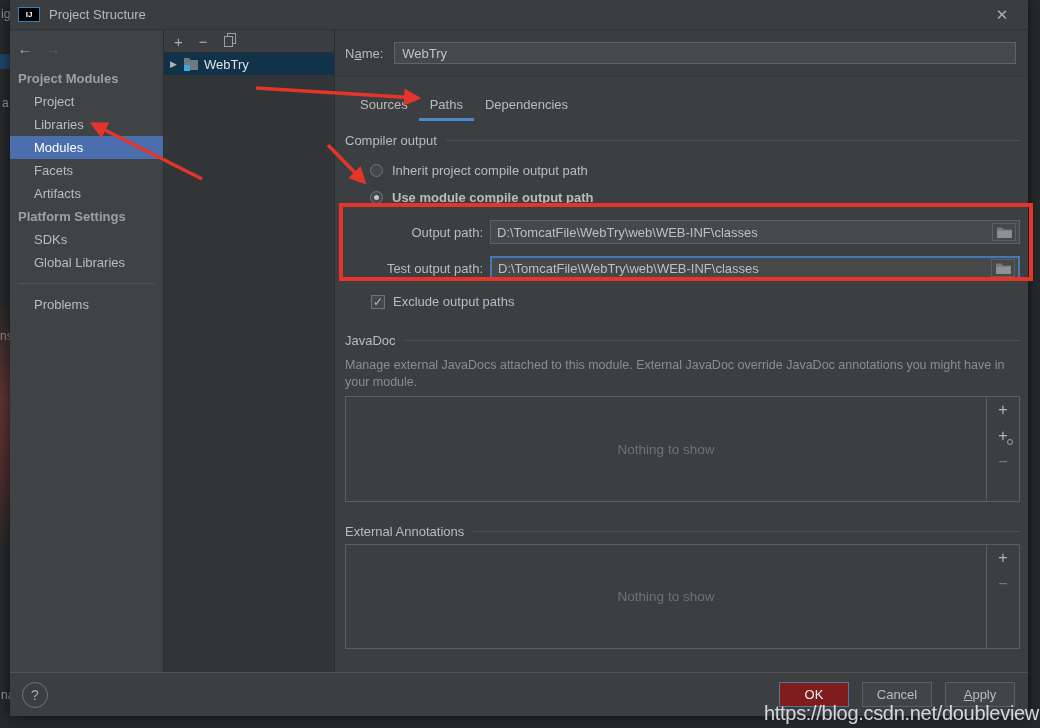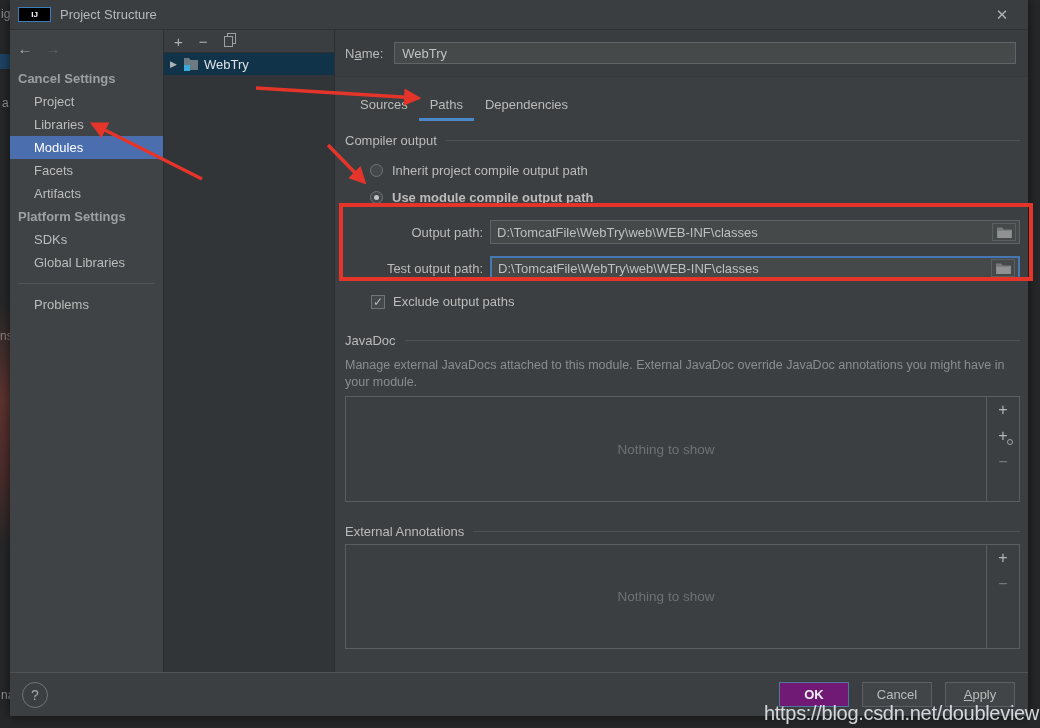--- a/index.html
+++ b/index.html
@@ -16,7 +16,7 @@
   .dialog { position:absolute; left:10px; top:0; width:1018px; height:716px; background:#3c3f41; z-index:1; box-shadow:0 0 12px rgba(0,0,0,.6); }
 
   .titlebar { height:30px; background:#3b3e40; border-bottom:1px solid #303234; display:flex; align-items:center; padding:0 8px; position:relative; }
-  .app-icon { width:33px; height:15px; background:#000; border:1px solid #3a7eb8; color:#fff; font-size:8px; font-weight:bold; display:flex; align-items:center; justify-content:center; margin-right:9px; letter-spacing:0; }
+  .app-icon { width:22px; height:15px; background:#000; border:1px solid #3a7eb8; color:#fff; font-size:8px; font-weight:bold; display:flex; align-items:center; justify-content:center; margin-right:9px; letter-spacing:0; }
   .win-title { color:#b6b9bb; font-size:13px; }
   .close-btn { position:absolute; right:14px; top:4px; width:24px; height:22px; display:flex; align-items:center; justify-content:center; color:#aeb1b3; font-size:15px; cursor:pointer; }
 

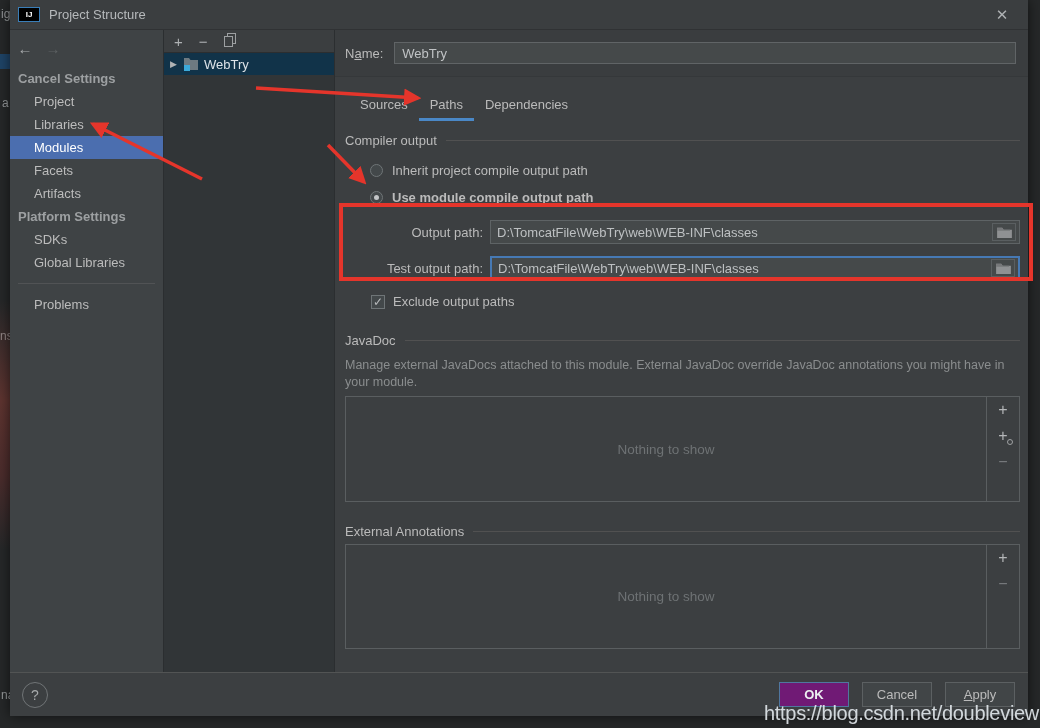--- a/index.html
+++ b/index.html
@@ -125,7 +125,7 @@
         <span class="nav-arrow nav-back">←</span>
         <span class="nav-arrow nav-fwd">→</span>
       </div>
-      <div class="sb-header">Cancel Settings</div>
+      <div class="sb-header">Project Modules</div>
       <div class="sb-item">Project</div>
       <div class="sb-item">Libraries</div>
       <div class="sb-item selected">Modules</div>

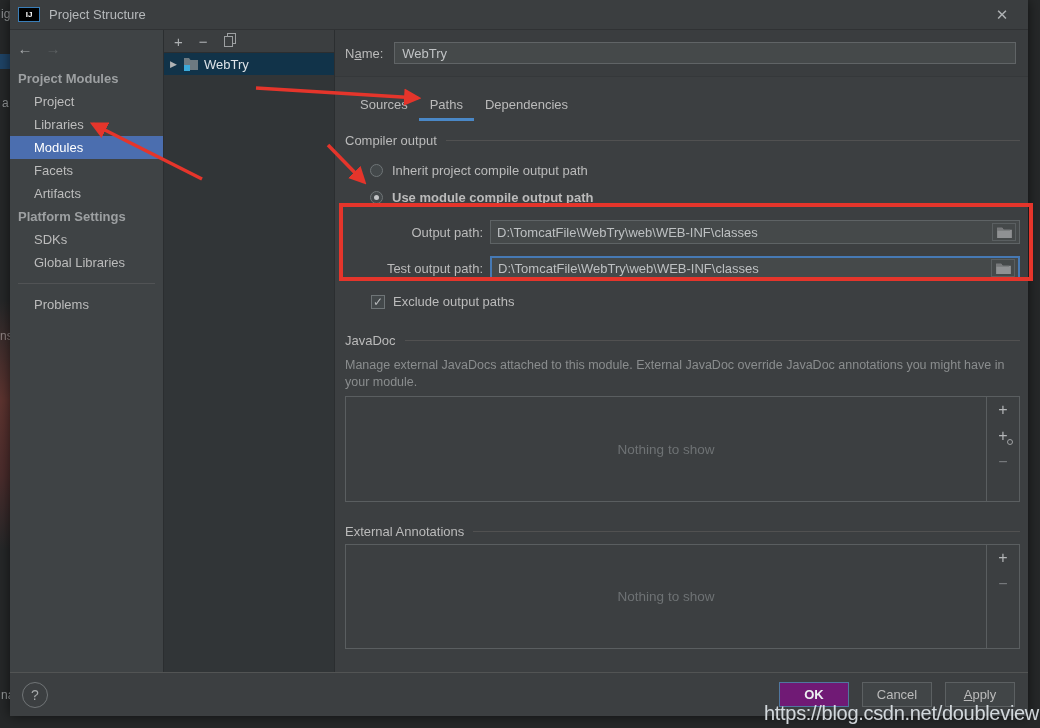--- a/index.html
+++ b/index.html
@@ -93,7 +93,7 @@
   .help-btn { position:absolute; left:12px; top:9px; width:26px; height:26px; border-radius:50%; border:1px solid #707476; color:#a7aaac; display:flex; align-items:center; justify-content:center; font-size:14px; cursor:pointer; }
   .btn-row { position:absolute; right:13px; top:9px; display:flex; gap:13px; }
   .btn { min-width:70px; height:25px; display:flex; align-items:center; justify-content:center; border:1px solid #5c6062; background:#414547; color:#bbbbbb; font-size:13px; cursor:pointer; padding:0 10px; }
-  .btn.primary { background:#701a75; border-color:#50779f; color:#eceff1; font-weight:bold; }
+  .btn.primary { background:#7f1d1d; border-color:#50779f; color:#eceff1; font-weight:normal; }
 
   
   .overlay { position:absolute; left:0; top:0; z-index:5; pointer-events:none; }

